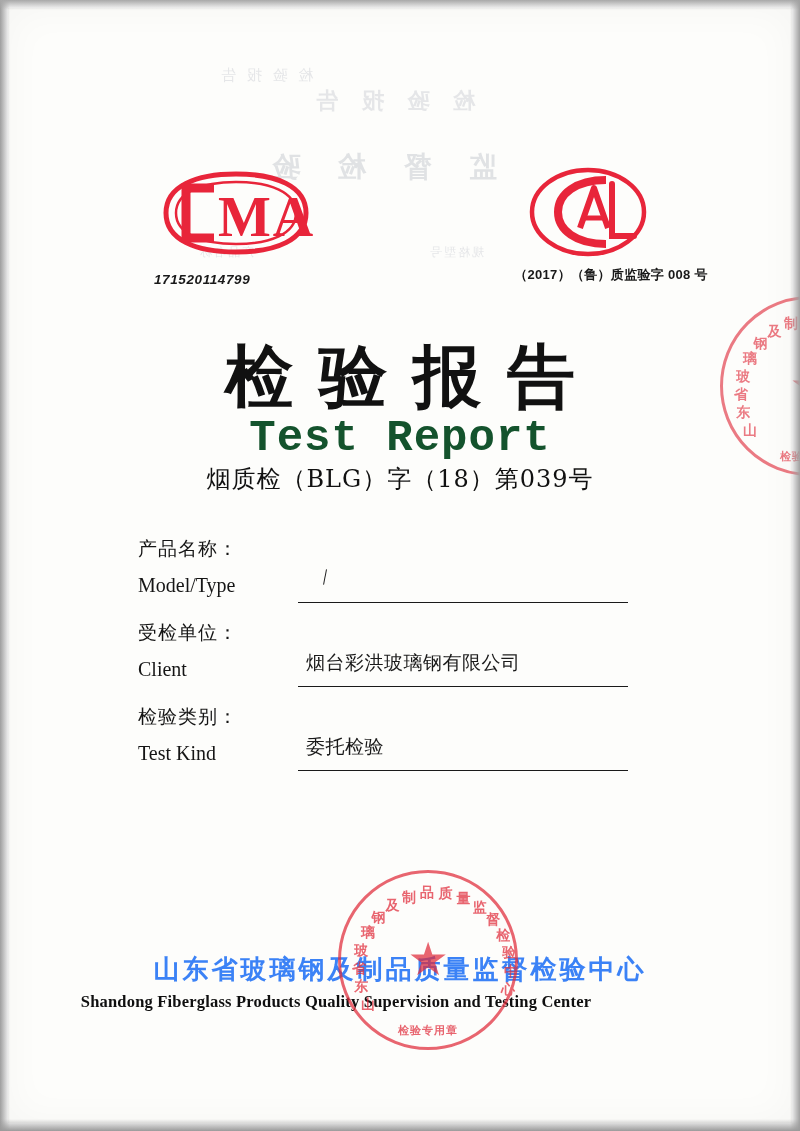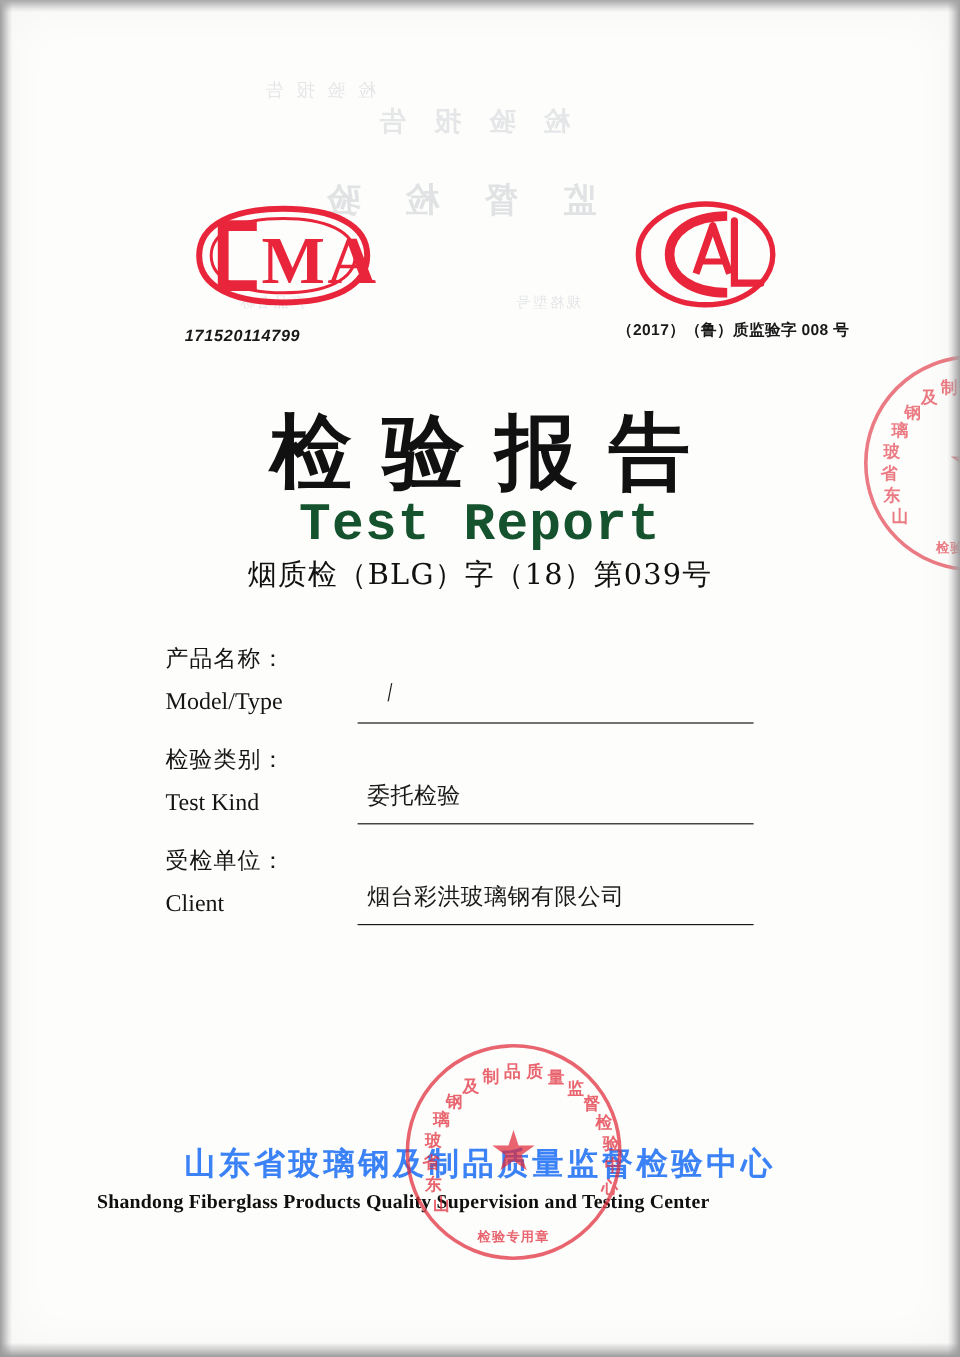--- a/index.html
+++ b/index.html
@@ -347,16 +347,16 @@
       </div>
 
       <div class="field">
+        <div class="field-label-cn">受检单位：</div>
+        <div class="field-label-en">Client</div>
+        <div class="field-value">烟台彩洪玻璃钢有限公司</div>
+        <div class="field-rule"></div>
+      </div>
+
+      <div class="field">
         <div class="field-label-cn">检验类别：</div>
         <div class="field-label-en">Test Kind</div>
         <div class="field-value">委托检验</div>
-        <div class="field-rule"></div>
-      </div>
-
-      <div class="field">
-        <div class="field-label-cn">受检单位：</div>
-        <div class="field-label-en">Client</div>
-        <div class="field-value">烟台彩洪玻璃钢有限公司</div>
         <div class="field-rule"></div>
       </div>
 

